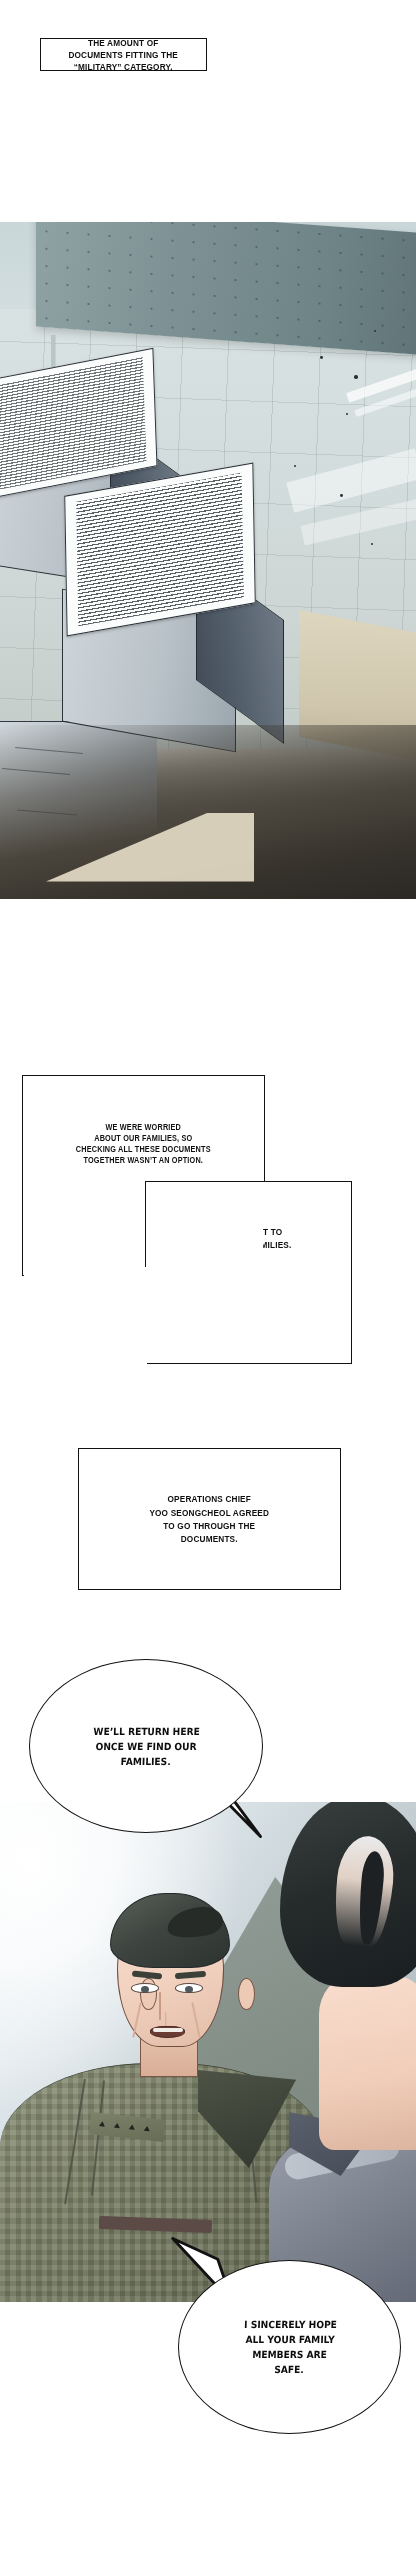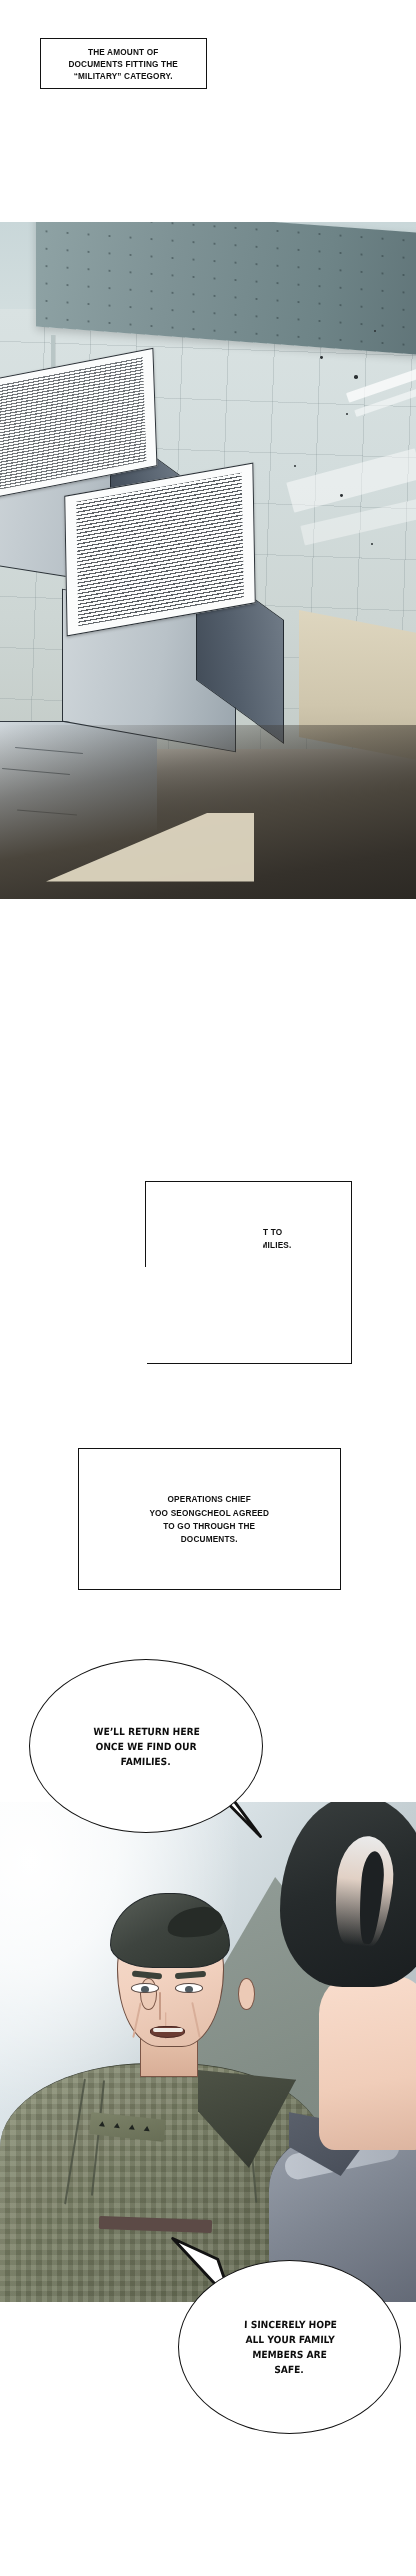--- a/index.html
+++ b/index.html
@@ -133,7 +133,7 @@
     white-space:pre-line;
   }
 
-  #box-military{ left:40px; top:38px; width:167px; height:51px;align-items:center; }
+  #box-military{ left:40px; top:38px; width:167px; height:33px;align-items:center; }
   #box-military p{ font-size:9.8px; line-height:12px; }
 
   #box-pages{ left:57px; top:260px; width:127px; height:44px; }

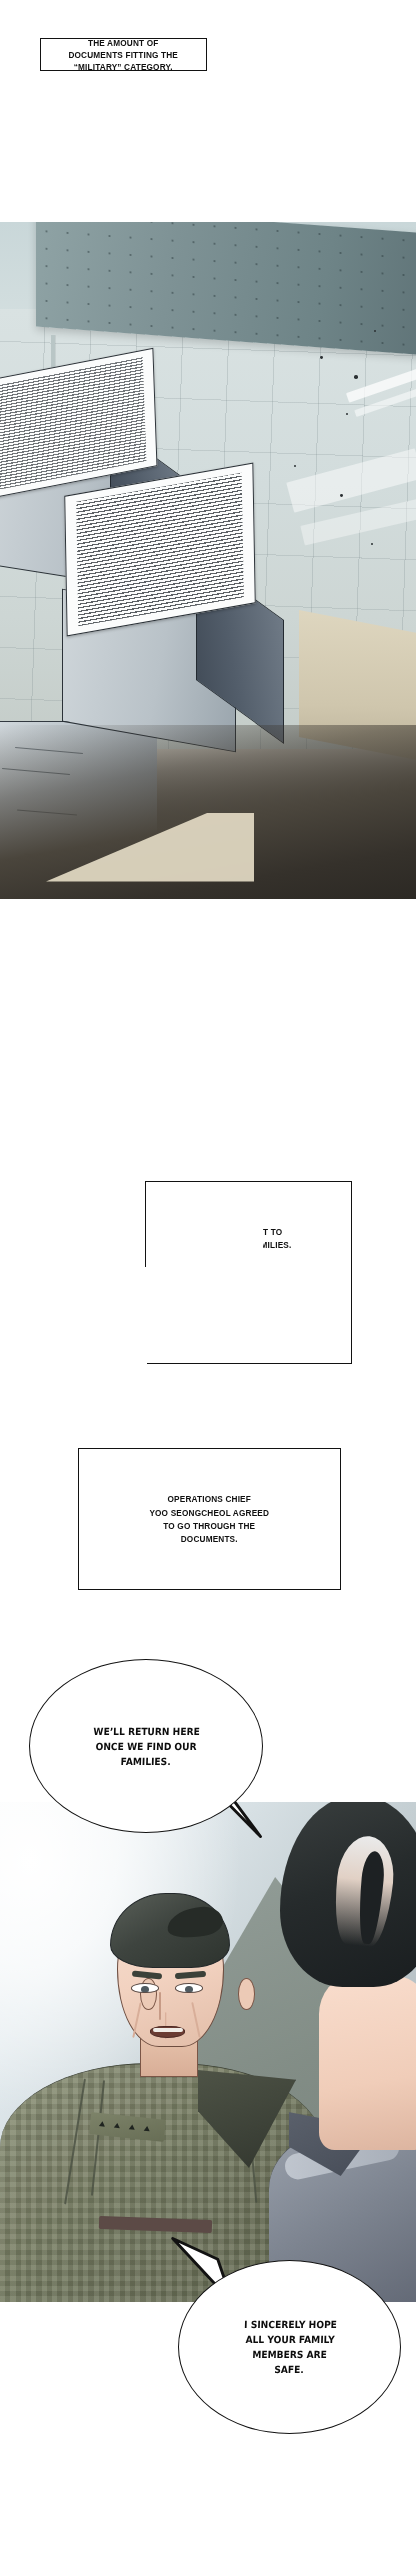--- a/index.html
+++ b/index.html
@@ -361,6 +361,12 @@
   </div>
 
 
+  <div class="nbox" id="box-worried">
+    <p>WE WERE WORRIED
+ABOUT OUR FAMILIES, SO
+CHECKING ALL THESE DOCUMENTS
+TOGETHER WASN’T AN OPTION.</p>
+  </div>
   <div class="nbox" id="box-setout">
     <p>WE SET OUT TO
 FIND OUR FAMILIES.</p>

